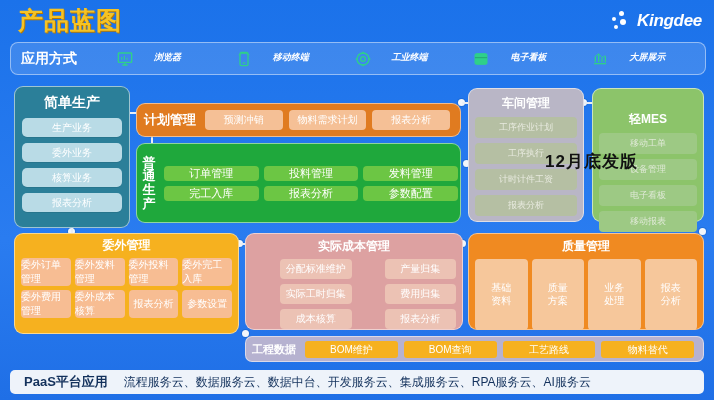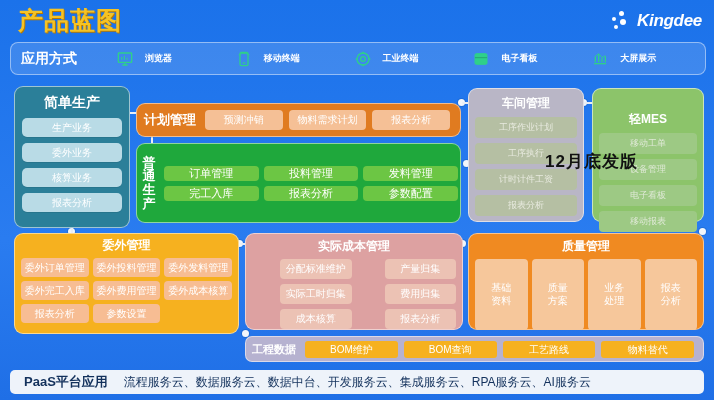--- a/index.html
+++ b/index.html
@@ -30,7 +30,7 @@
     display:flex;align-items:center;}
   .nav-title{color:#fff;font-size:14px;font-weight:bold;margin-left:10px;width:90px;flex:none;}
   .nav-items{flex:1;display:flex;align-items:center;}
-  .nav-item{flex:1;display:flex;align-items:center;gap:12px;justify-content:flex-start;padding-left:6px;}
+  .nav-item{flex:1;display:flex;align-items:flex-start;gap:21px;justify-content:flex-start;padding-left:6px;font-style:italic;}
   .nav-ico{width:16px;height:16px;flex:none;color:#2fd08a;}
   .nav-ico svg{display:block;width:16px;height:16px;}
   .nav-lb{color:#fff;font-size:9px;font-weight:bold;white-space:nowrap;}

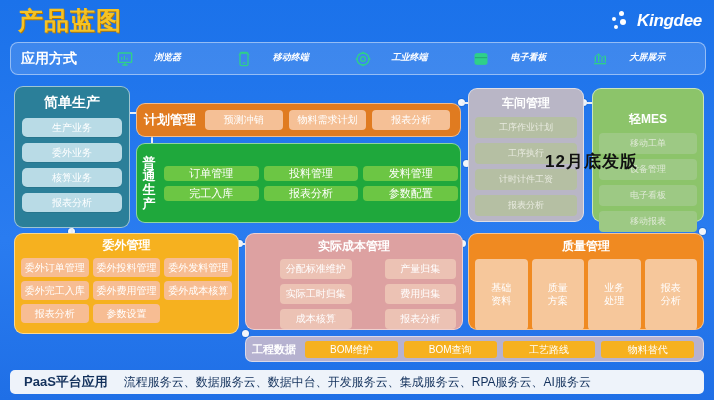--- a/index.html
+++ b/index.html
@@ -83,7 +83,7 @@
   #outsource{left:14px;top:233px;width:225px;height:101px;background:#f6b11f;
      border:1px solid rgba(255,255,255,.5);padding:2px 6px 5px;}
   #outsource .ph{font-size:12px;margin:1px 0 4px;}
-  #outsource .grid{display:grid;grid-template-columns:1fr 1fr 1fr;grid-template-rows:repeat(4,1fr);gap:4px;height:88px;}
+  #outsource .grid{display:grid;grid-template-columns:1fr 1fr 1fr 1fr;grid-template-rows:repeat(4,1fr);gap:4px;height:88px;}
   #outsource .it{background:#f7bd93;color:#fff;font-size:10px;border-radius:4px;
      display:flex;align-items:center;justify-content:center;}
 

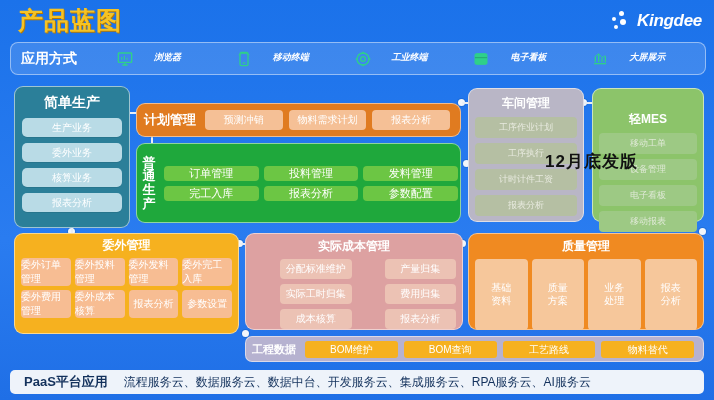--- a/index.html
+++ b/index.html
@@ -269,8 +269,8 @@
     <div class="ph">委外管理</div>
     <div class="grid">
       <div class="it">委外订单管理</div>
+      <div class="it">委外发料管理</div>
       <div class="it">委外投料管理</div>
-      <div class="it">委外发料管理</div>
       <div class="it">委外完工入库</div>
       <div class="it">委外费用管理</div>
       <div class="it">委外成本核算</div>

